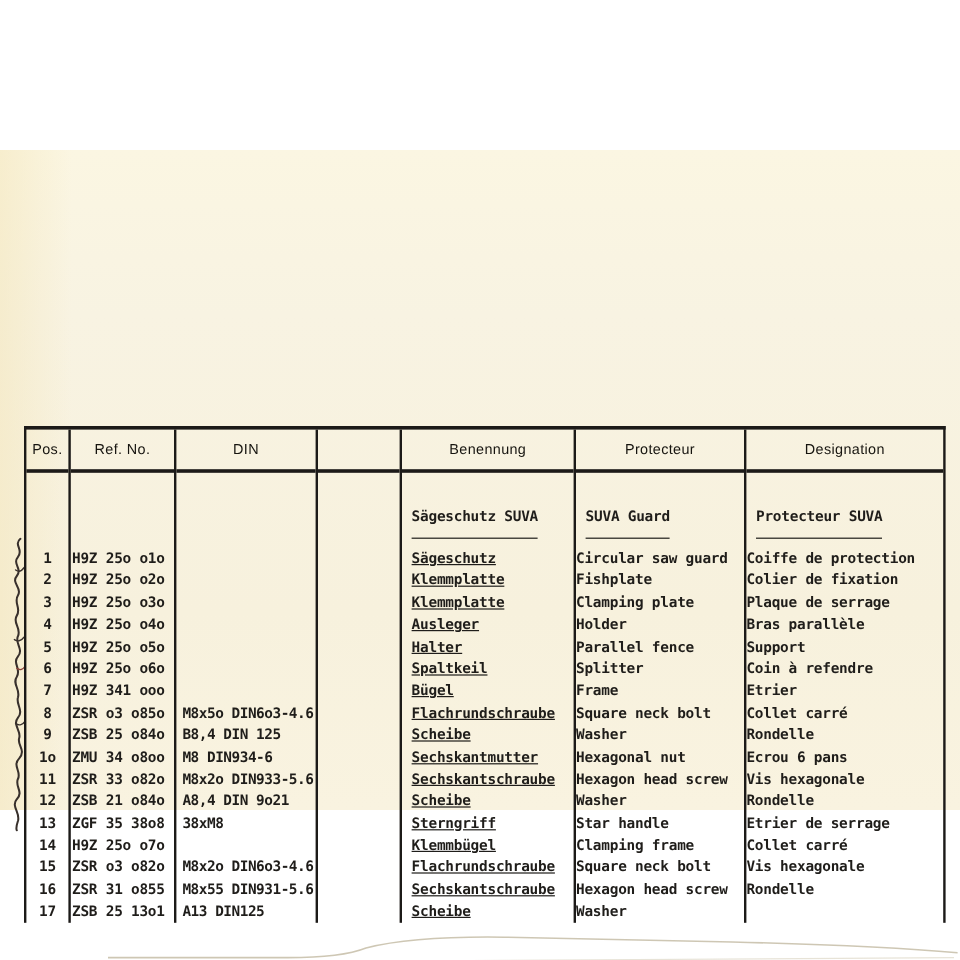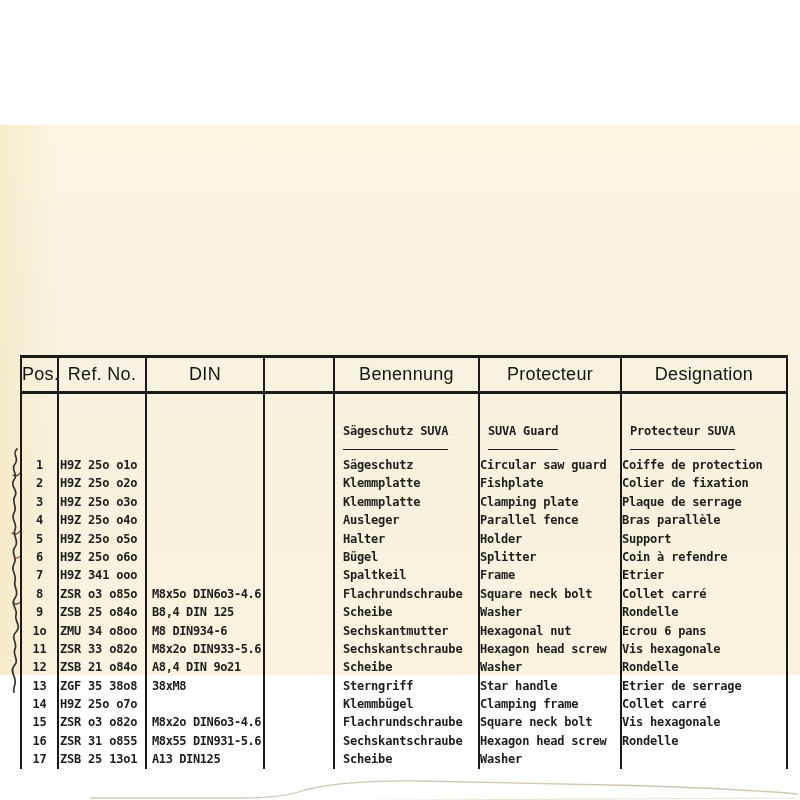--- a/index.html
+++ b/index.html
@@ -36,7 +36,7 @@
 
   .th {
     height:36px; line-height:33px; border-bottom:3px solid #1c1a18;
-    text-align:center; font-size:18px; letter-spacing:.3px; color:#16140f;
+    text-align:center; font-size:12px; letter-spacing:.3px; color:#16140f;
     white-space:nowrap; overflow:hidden;
   }
   .sub { height:62px; padding:27px 0 0 8px; white-space:nowrap; overflow:hidden; }

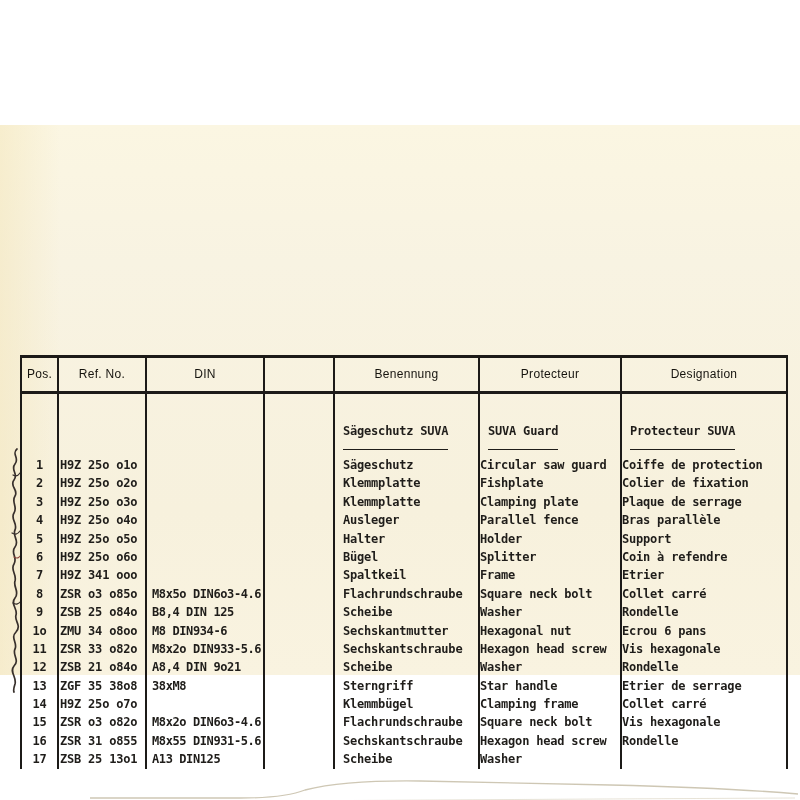--- a/index.html
+++ b/index.html
@@ -53,7 +53,7 @@
   .col[data-col="pos"]        .cell { text-align:center; }
   .col[data-col="ref"]        .cell { padding-left:1px; }
   .col[data-col="din"]        .cell { padding-left:5px; letter-spacing:-0.4px; }
-  .col[data-col="benennung"]  .cell { padding-left:8px; }
+  .col[data-col="benennung"]  .cell { padding-left:8px;text-decoration:underline; }
 </style>
 </head>
 <body>

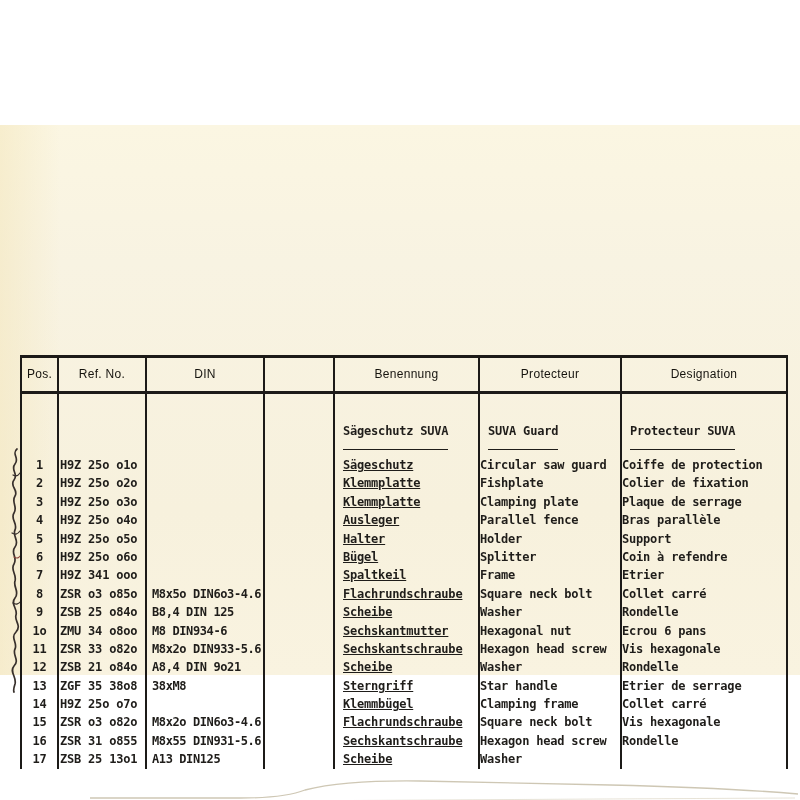--- a/index.html
+++ b/index.html
@@ -210,8 +210,8 @@
             <div class="cell">Circular saw guard</div>
             <div class="cell">Fishplate</div>
             <div class="cell">Clamping plate</div>
+            <div class="cell">Holder</div>
             <div class="cell">Parallel fence</div>
-            <div class="cell">Holder</div>
             <div class="cell">Splitter</div>
             <div class="cell">Frame</div>
             <div class="cell">Square neck bolt</div>

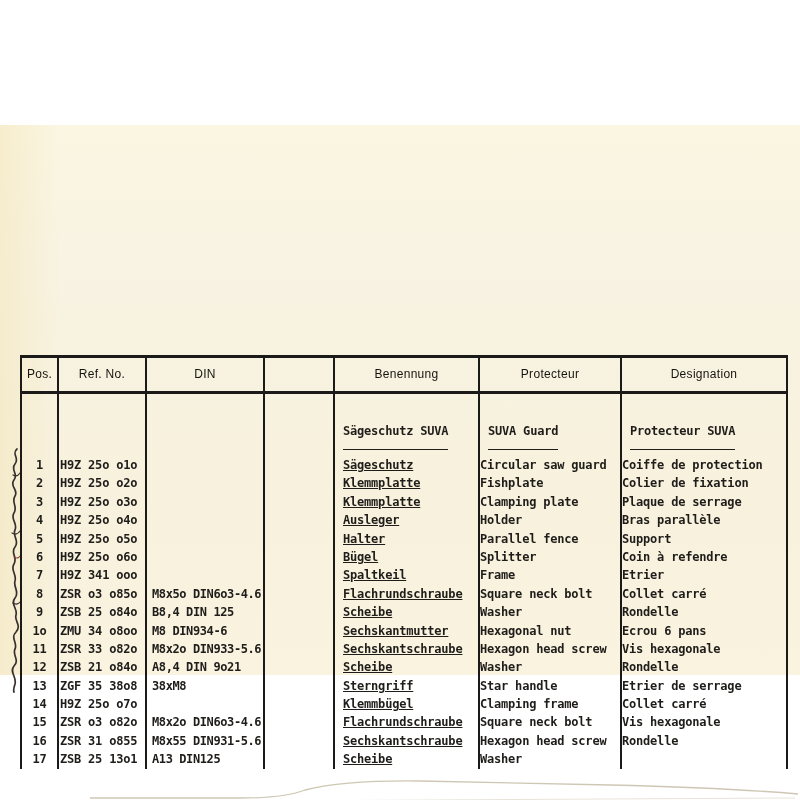--- a/index.html
+++ b/index.html
@@ -186,8 +186,8 @@
             <div class="cell">Klemmplatte</div>
             <div class="cell">Ausleger</div>
             <div class="cell">Halter</div>
+            <div class="cell">Spaltkeil</div>
             <div class="cell">Bügel</div>
-            <div class="cell">Spaltkeil</div>
             <div class="cell">Flachrundschraube</div>
             <div class="cell">Scheibe</div>
             <div class="cell">Sechskantmutter</div>

